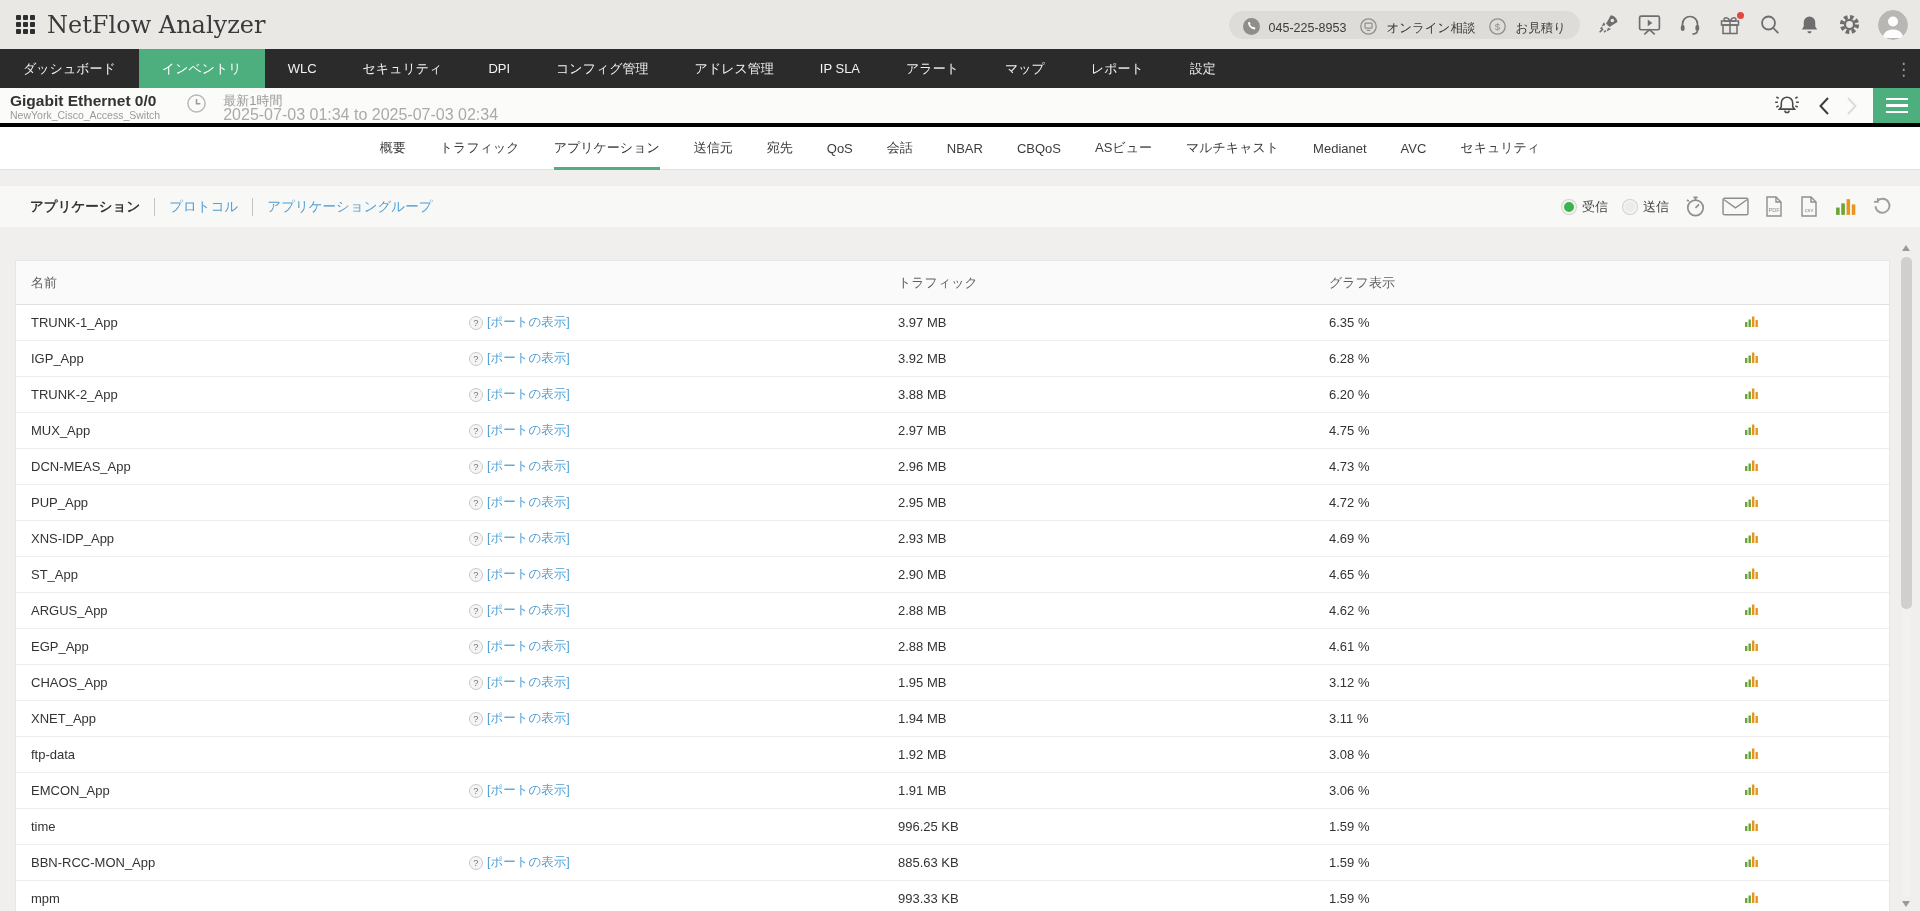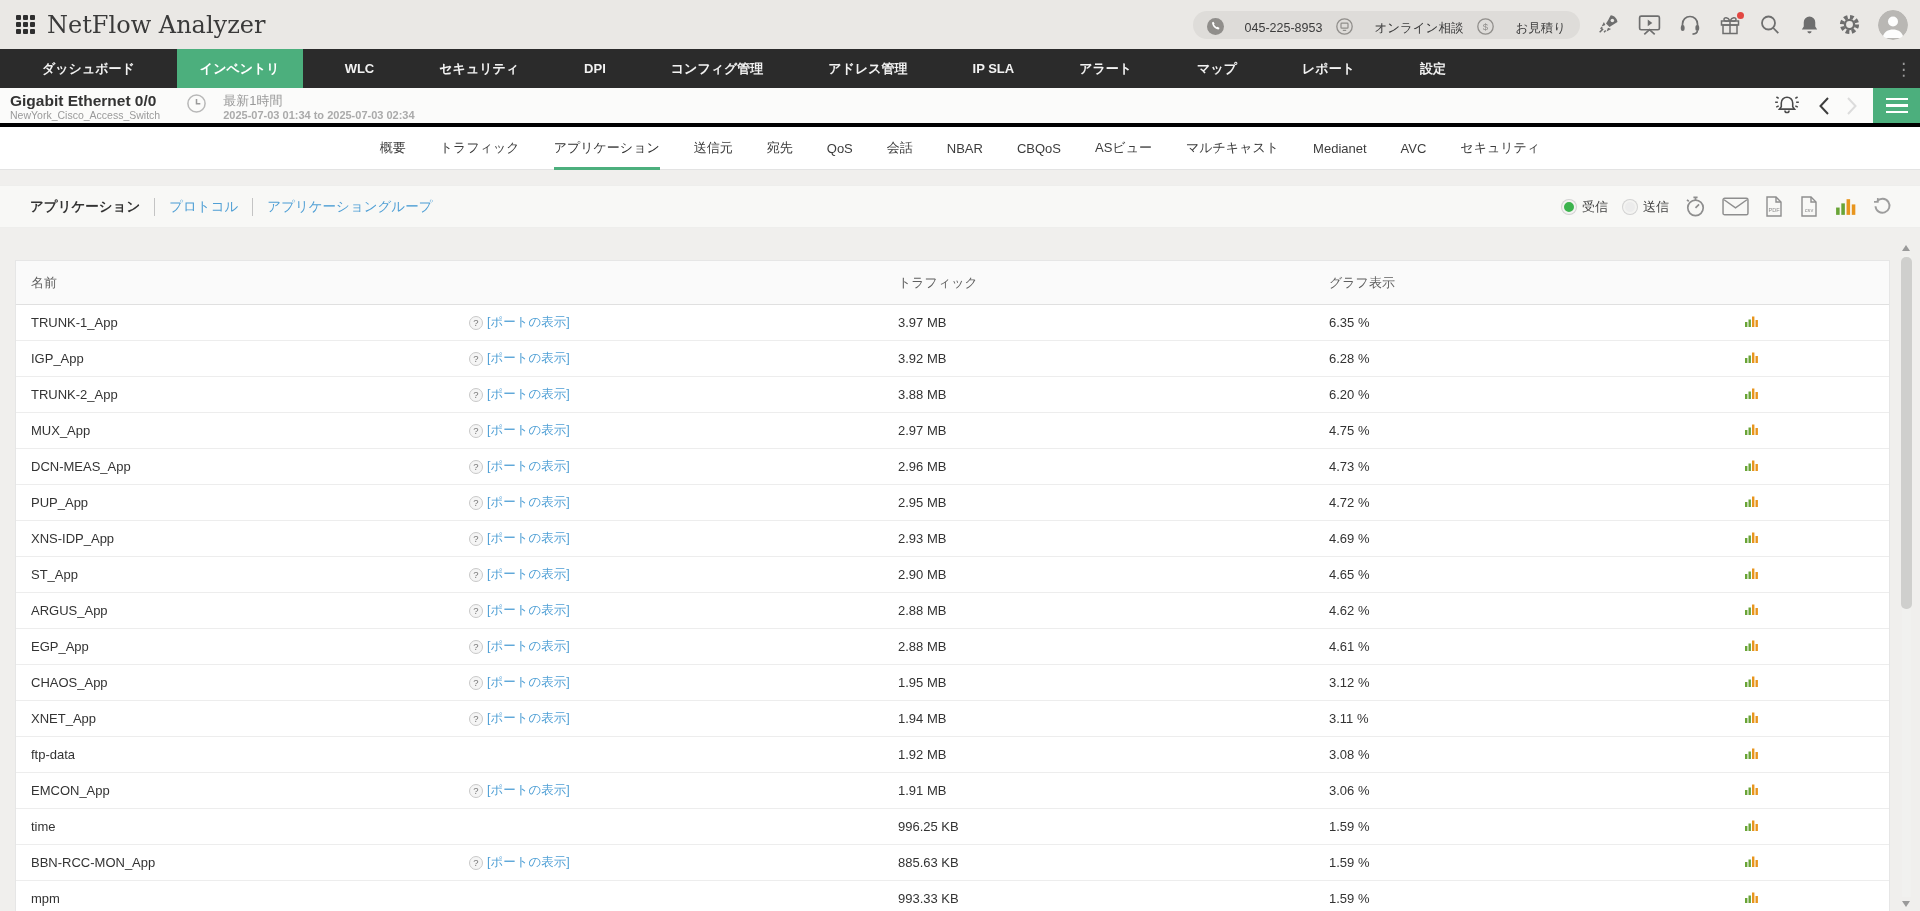--- a/index.html
+++ b/index.html
@@ -14,7 +14,7 @@
   .tb-right { display:flex; align-items:center; gap:16px; height:100%; padding-right:12px; }
   .contact-pill { display:flex; align-items:center; gap:14px; background:#dedcd9;
     border-radius:15px; height:28px; padding:0 14px; }
-  .pill-item { display:flex; align-items:center; gap:21px; font-size:12.5px; color:#3c3c3c; cursor:pointer;margin-top:7px; }
+  .pill-item { display:flex; align-items:center; gap:9px; font-size:12.5px; color:#3c3c3c; cursor:pointer;margin-top:7px; }
   .download-btn { display:flex; align-items:center; gap:12px; background:#f2605c; border:none;
     color:#fff; font-size:17px; height:42px; align-self:flex-start; padding:0 20px; cursor:pointer;
     font-family:inherit; }

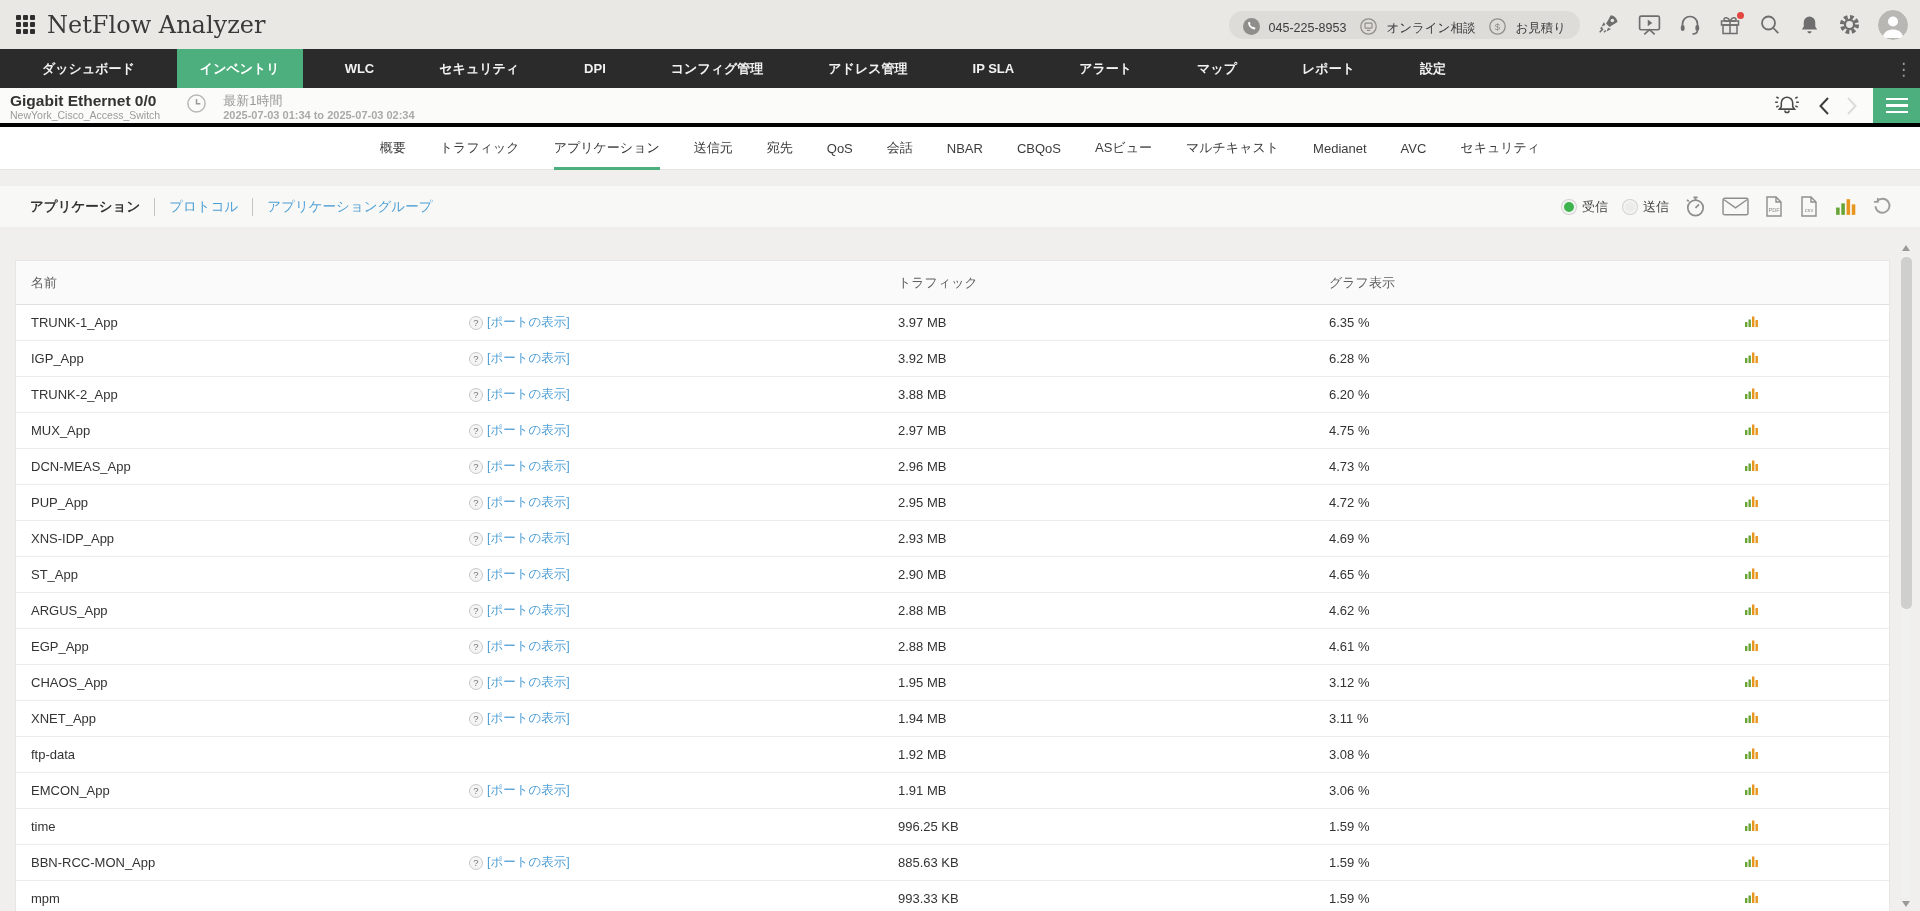--- a/index.html
+++ b/index.html
@@ -26,7 +26,7 @@
   .navbar { height:39px; background:#2b2b2b; display:flex; align-items:stretch; position:relative; }
   .nav-items { display:flex; align-items:stretch; }
   .nav-item { display:flex; align-items:center; padding:0 23px; color:#f2f2f2; font-size:13px;
-    font-weight:700; text-decoration:none; cursor:pointer;margin-left:19px; }
+    font-weight:400; text-decoration:none; cursor:pointer; }
   .nav-item.active { background:#4caf7d; color:#fff; }
   .nav-more { position:absolute; right:8px; top:50%; transform:translateY(-50%);
     color:#9a9a9a; font-size:17px; cursor:pointer; letter-spacing:0; }

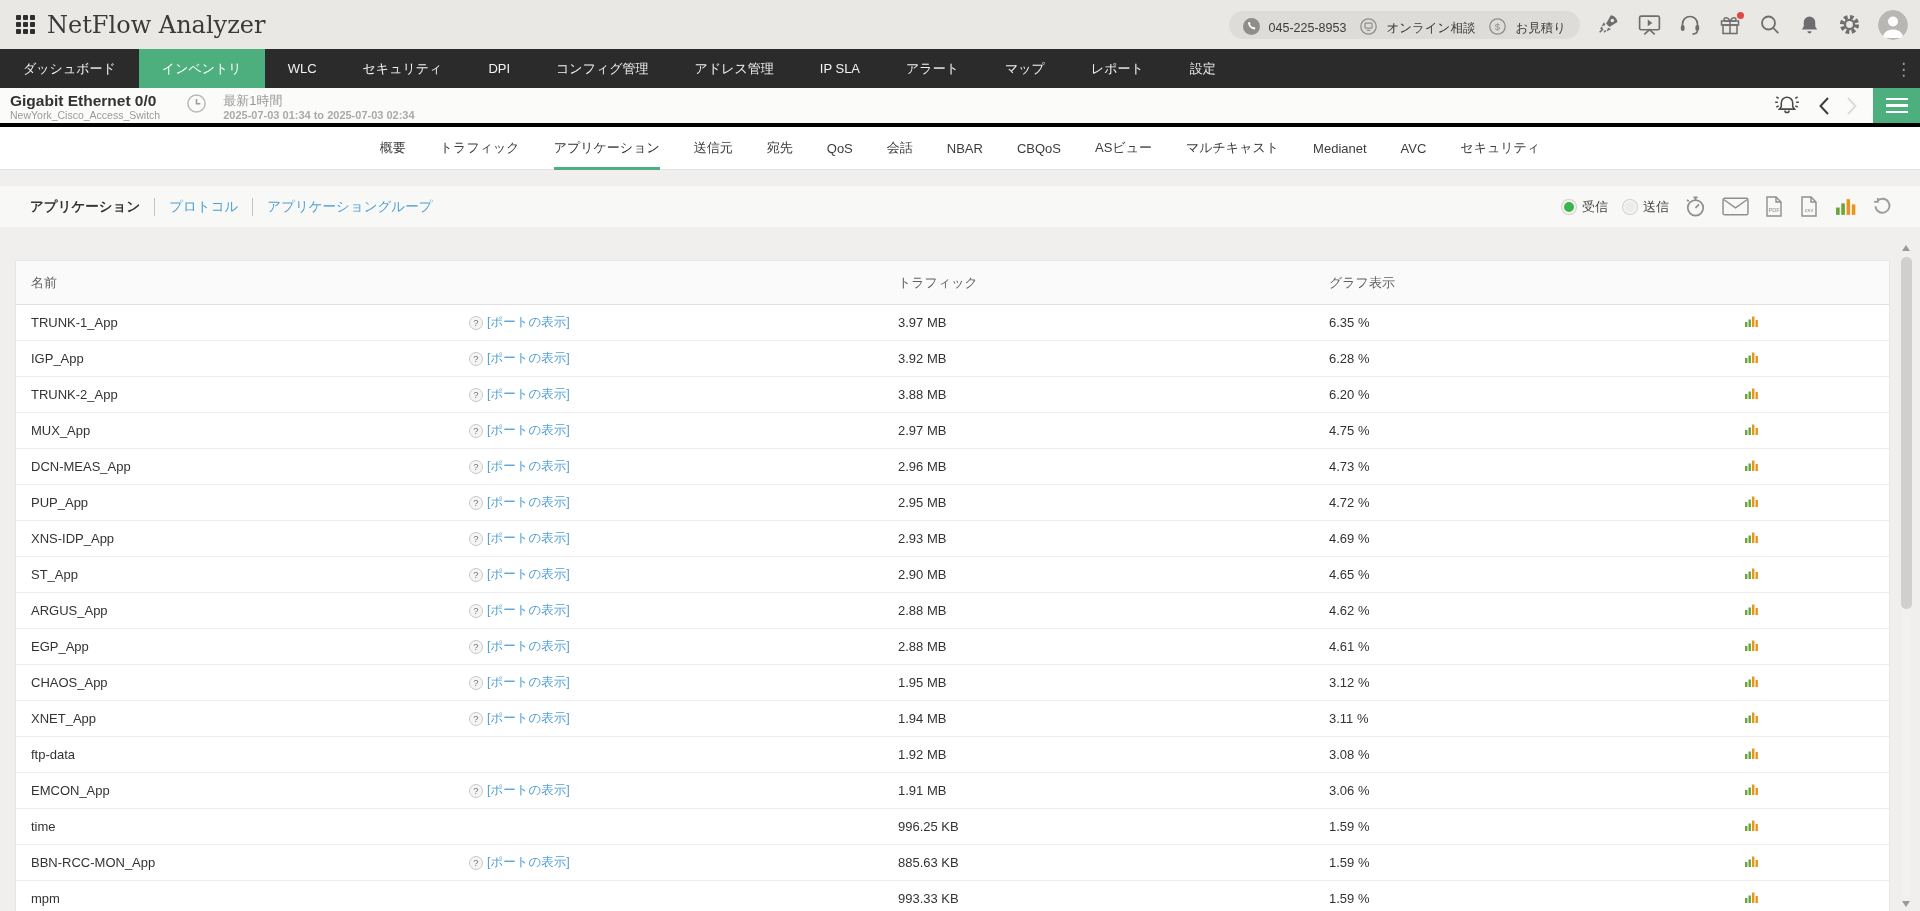--- a/index.html
+++ b/index.html
@@ -40,7 +40,7 @@
   .sh-subtitle { font-size:10.5px; color:#9a9a9a; line-height:13px; }
   .sh-period { display:flex; align-items:flex-start; gap:16px; padding-top:4px; cursor:pointer; }
   .sh-period-label { font-size:13px; color:#999; line-height:15px; }
-  .sh-period-range { font-size:11px; color:#aaa; line-height:14px;font-weight:bold; }
+  .sh-period-range { font-size:16px; color:#aaa; line-height:14px; }
   .sh-right { display:flex; align-items:center; height:100%; gap:14px; }
   .sh-ico { display:inline-flex; cursor:pointer; }
   .chev { font-size:0; cursor:pointer; }

